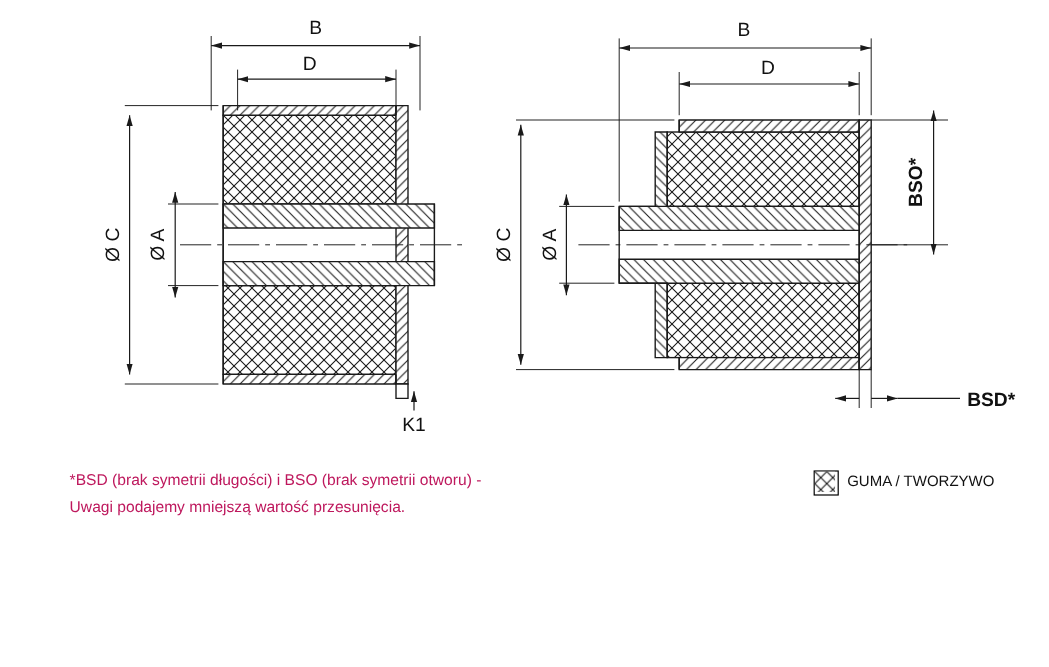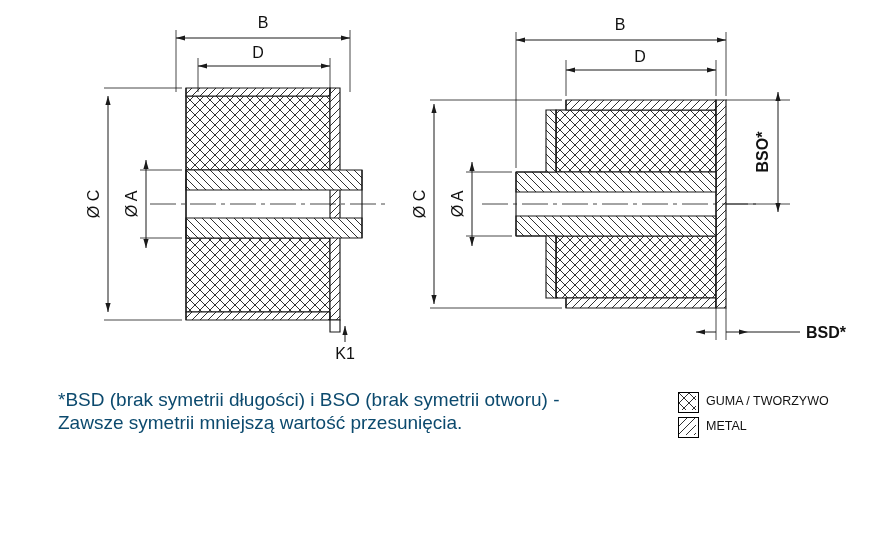--- a/index.html
+++ b/index.html
@@ -6,7 +6,7 @@
   body{width:874px;height:556px;font-family:"Liberation Sans",sans-serif;color:#000;position:relative;overflow:hidden;}
   #stage{position:absolute;left:0;top:0;width:874px;height:556px;}
   svg{display:block;}
-  .notes{position:absolute;left:58px;top:388px;width:560px;font-size:19px;line-height:23px;color:#0c4a6e;}
+  .notes{position:absolute;left:58px;top:388px;width:560px;font-size:13px;line-height:23px;color:#be185d;}
   .notes div{white-space:nowrap;}
   .legend{position:absolute;left:678px;top:392px;width:190px;font-size:12.5px;line-height:16px;color:#111;}
   .legend .row{display:flex;align-items:flex-start;gap:7px;margin-bottom:4px;}

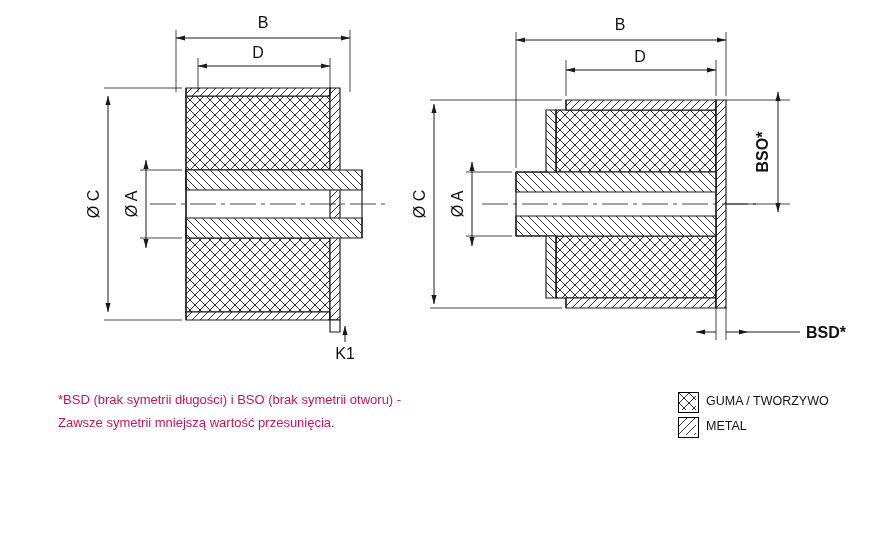--- a/index.html
+++ b/index.html
@@ -155,7 +155,7 @@
 
 <div class="notes">
   <div>*BSD (brak symetrii długości) i BSO (brak symetrii otworu) -</div>
-  <div>Zawsze symetrii mniejszą wartość przesunięcia.</div>
+  <div>Uwagi podajemy mniejszą wartość przesunięcia.</div>
 </div>
 
 <div class="legend">

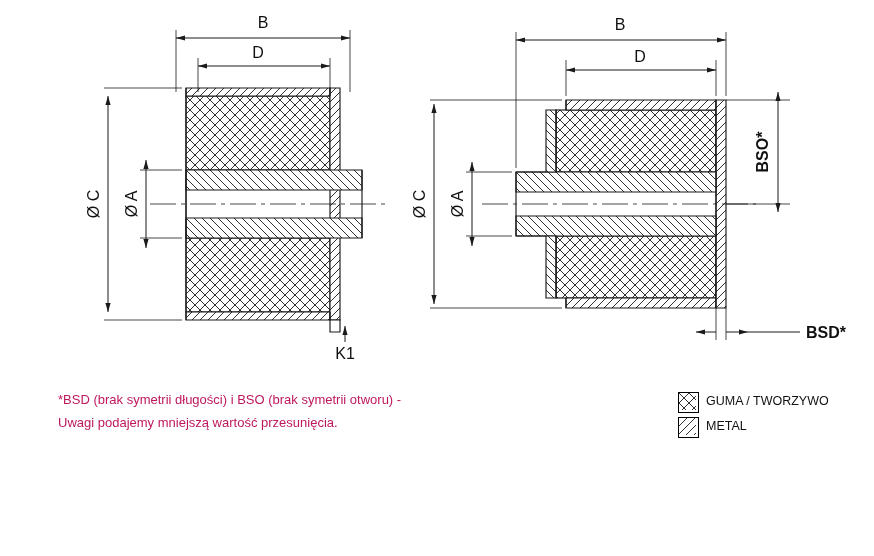--- a/index.html
+++ b/index.html
@@ -169,16 +169,6 @@
       <span>GUMA / TWORZYWO</span>
     </div>
   </div>
-  <div class="row">
-    <div class="sw">
-      <svg width="17" height="17" viewBox="0 0 17 17">
-          <rect width="17" height="17" fill="url(#dhatch)"></rect>
-        </svg>
-    </div>
-    <div class="txt">
-      <span>METAL</span>
-    </div>
-  </div>
 </div>
 
 </body></html>

